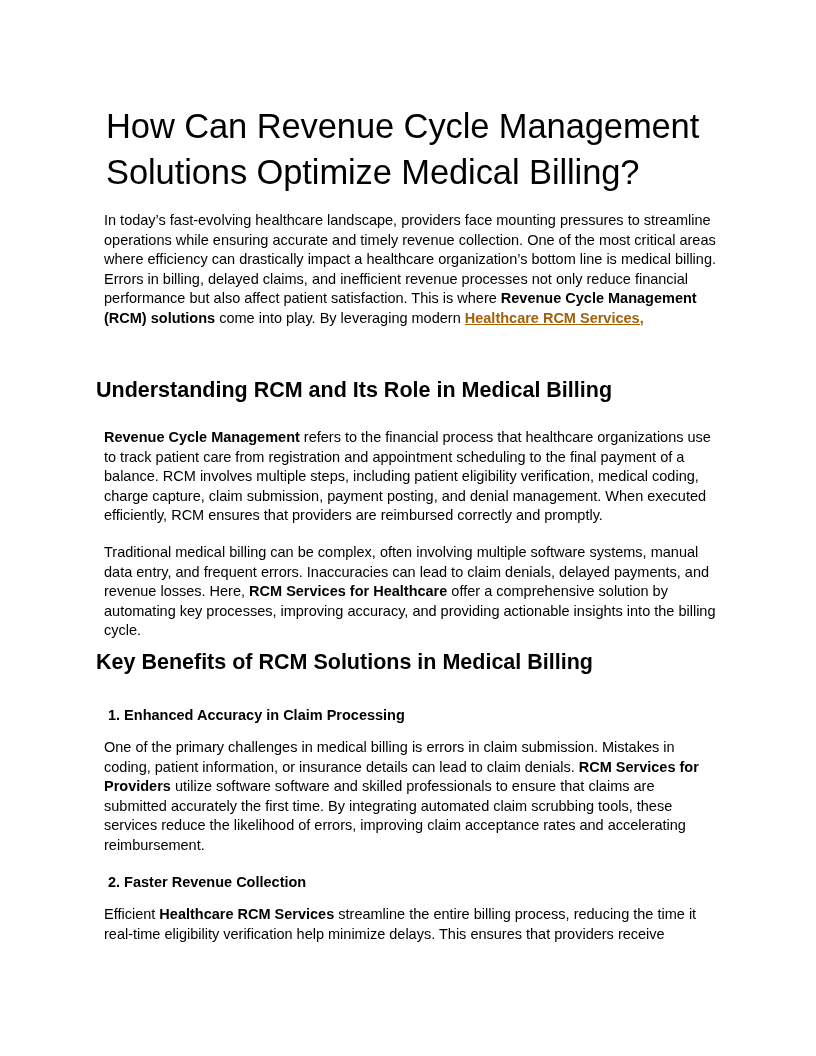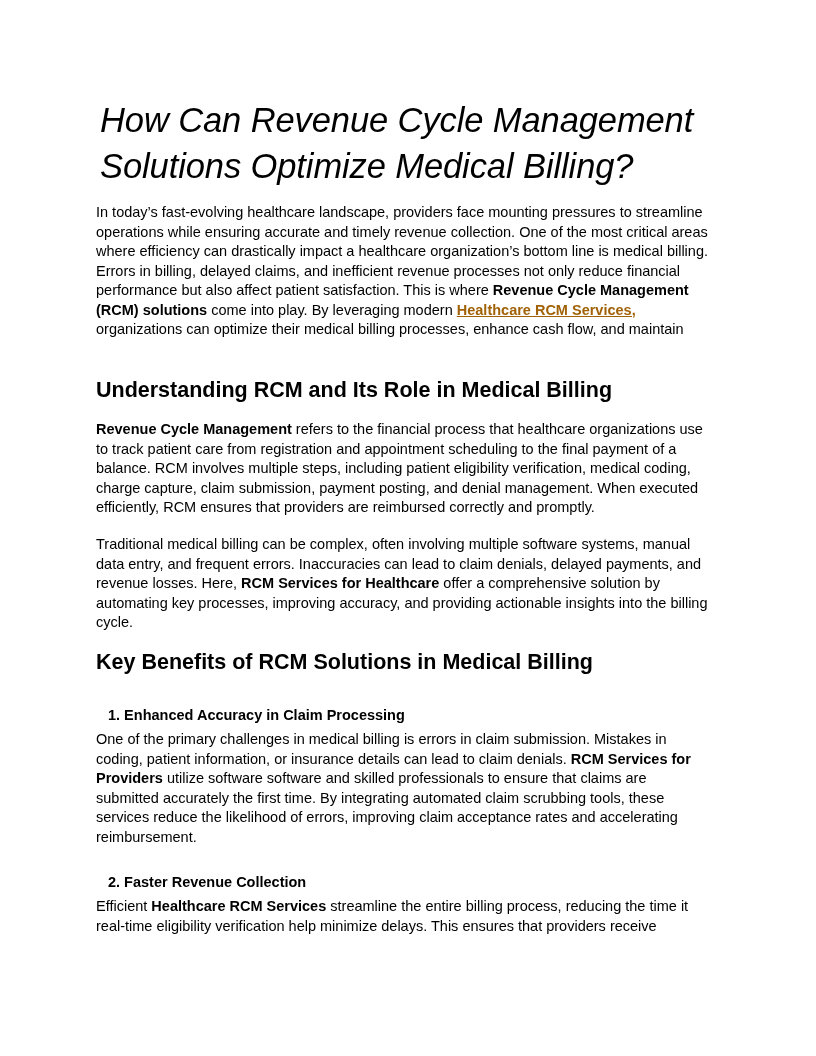--- a/index.html
+++ b/index.html
@@ -7,7 +7,7 @@
          font-family: "Liberation Sans", sans-serif; color: #000000; }
   .page { position: absolute; left: 96px; top: 0; width: 630px; }
   .title { position: absolute; left: 0; top: 93px; font-size: 34.5px; line-height: 46px;
-           font-weight: normal; margin: 4px; white-space: nowrap; letter-spacing: -0.1px; font-style: italic; }
+           font-weight: normal; margin: 10px; white-space: nowrap; letter-spacing: -0.1px; }
   .h2 { position: absolute; left: 0; font-size: 21.5px; line-height: 28px; font-weight: bold;
         margin: 0; white-space: nowrap; }
   .h3 { position: absolute; left: 0; font-size: 14.5px; line-height: 19.5px; font-weight: bold;

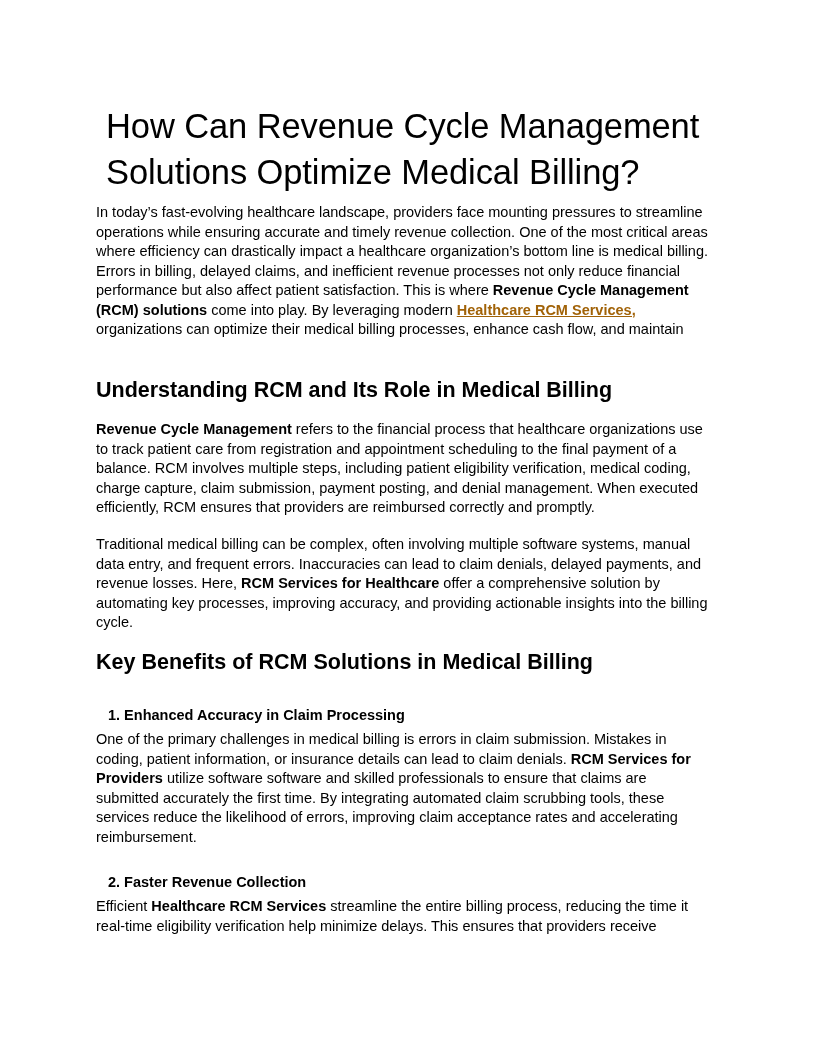--- a/index.html
+++ b/index.html
@@ -12,7 +12,7 @@
         margin: 0; white-space: nowrap; }
   .h3 { position: absolute; left: 0; font-size: 14.5px; line-height: 19.5px; font-weight: bold;
         margin: 12px; white-space: nowrap; }
-  .para { position: absolute; left: 0; margin: 0; font-size: 14.5px; line-height: 19.5px; }
+  .para { position: absolute; left: 0; margin: 8px; font-size: 14.5px; line-height: 19.5px; }
   .line { display: block; white-space: nowrap; }
   b { font-weight: bold; }
   a.link { color: #1155cc; font-weight: bold; text-decoration: underline; }

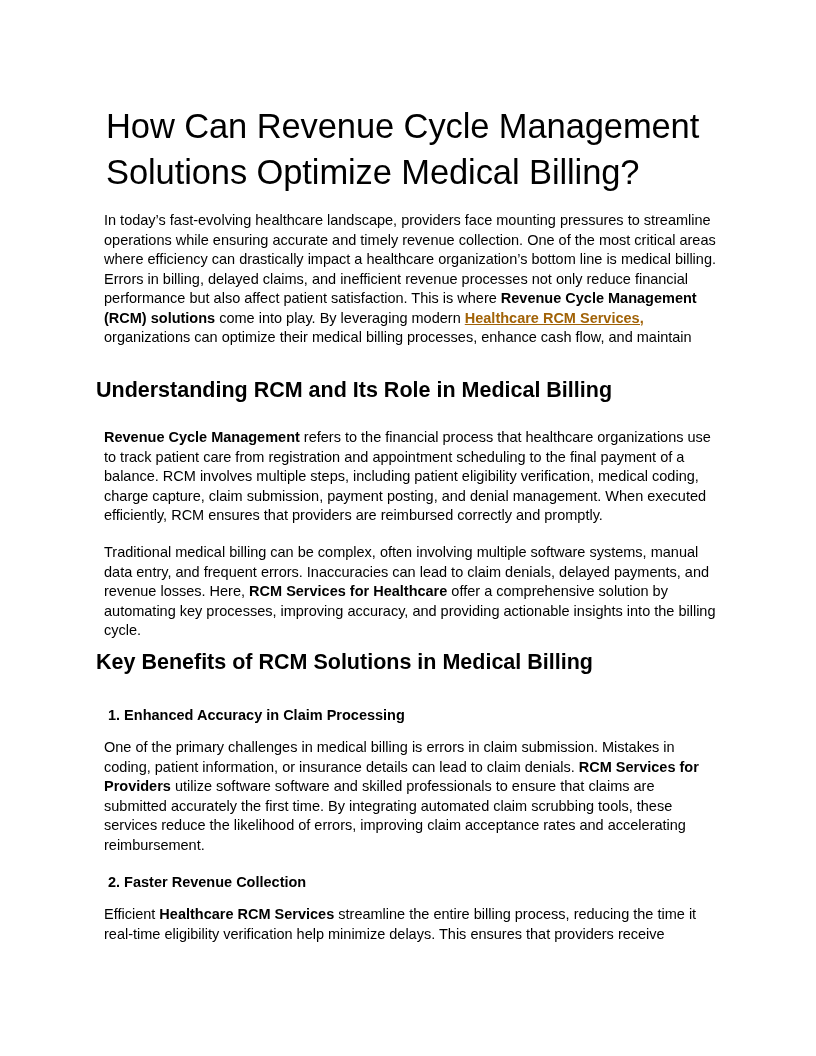--- a/index.html
+++ b/index.html
@@ -34,7 +34,6 @@
       <span class="line"><span>Errors in billing, delayed claims, and inefficient revenue processes not only reduce financial</span></span>
       <span class="line"><span>performance but also affect patient satisfaction. This is where </span><b>Revenue Cycle Management</b></span>
       <span class="line"><b>(RCM) solutions</b><span> come into play. By leveraging modern </span><a class="link" href="#" style="color: #a16207;">Healthcare RCM Services,</a></span>
-      <span class="line"><span>organizations can optimize their medical billing processes, enhance cash flow, and maintain</span></span>
     </p>
 
   <h2 class="h2" style="top:376px">Understanding RCM and Its Role in Medical Billing</h2>

